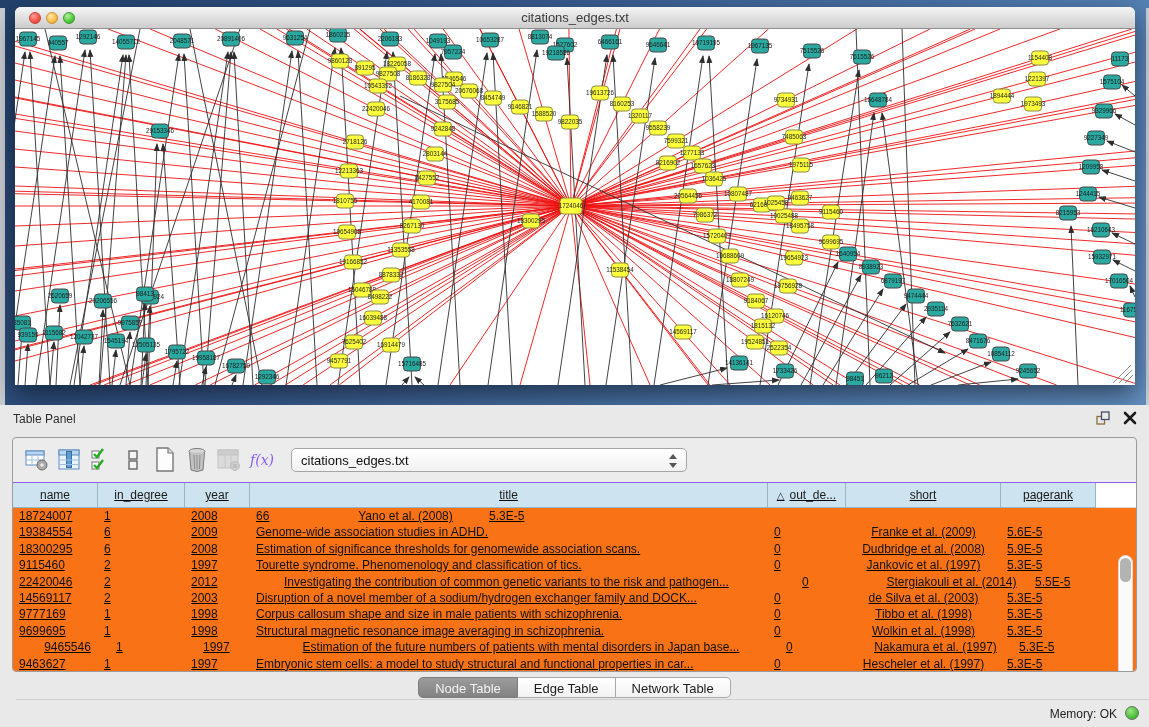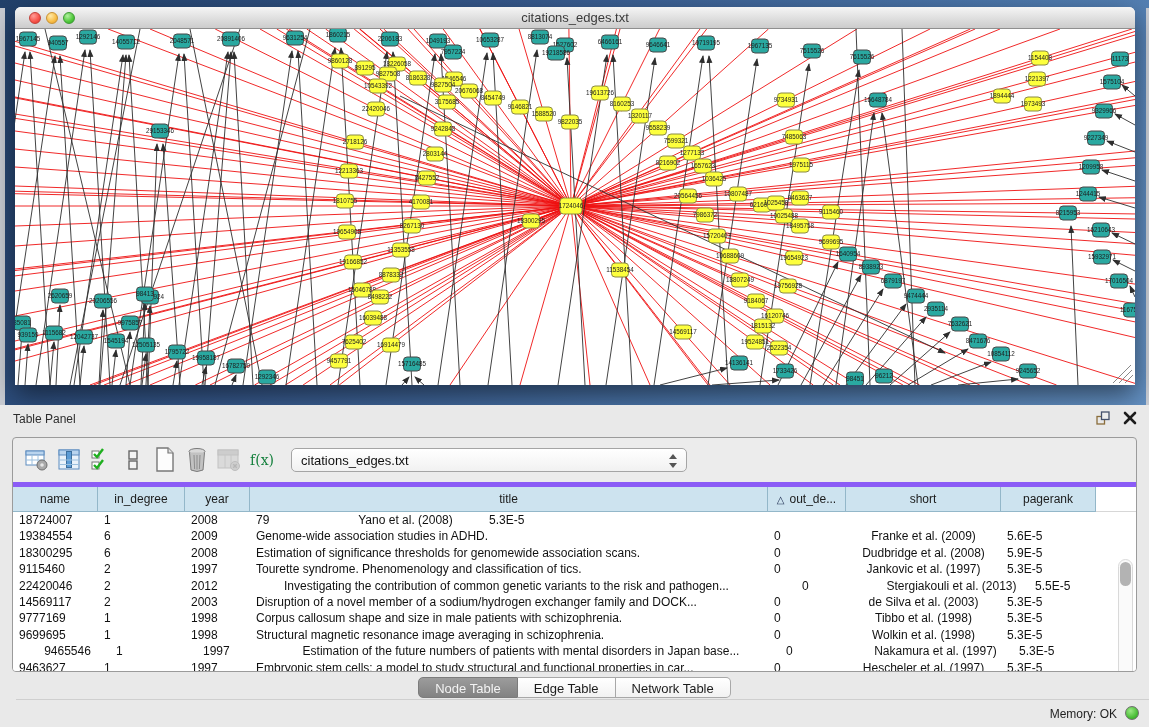--- a/index.html
+++ b/index.html
@@ -31,7 +31,7 @@
     border:1px solid #9b9b9b;border-radius:4px;background:#ececec;box-sizing:border-box;overflow:hidden;}
   .tp-toolbar{position:relative;height:44px;display:flex;align-items:center;padding-left:8px;}
   .tbtn{width:32px;height:30px;display:flex;align-items:center;justify-content:center;}
-  .fx{font-family:"DejaVu Serif",serif;font-size:14px;color:#15803d;
+  .fx{font-family:"DejaVu Serif",serif;font-style:italic;font-size:14px;color:#8b5cf6;
     width:34px;text-align:center;}
   .tbl-select{position:relative;margin-left:12px;width:396px;height:24px;
     background:linear-gradient(#ffffff,#f1f1f1);border:1px solid #a5a5a5;border-radius:5px;

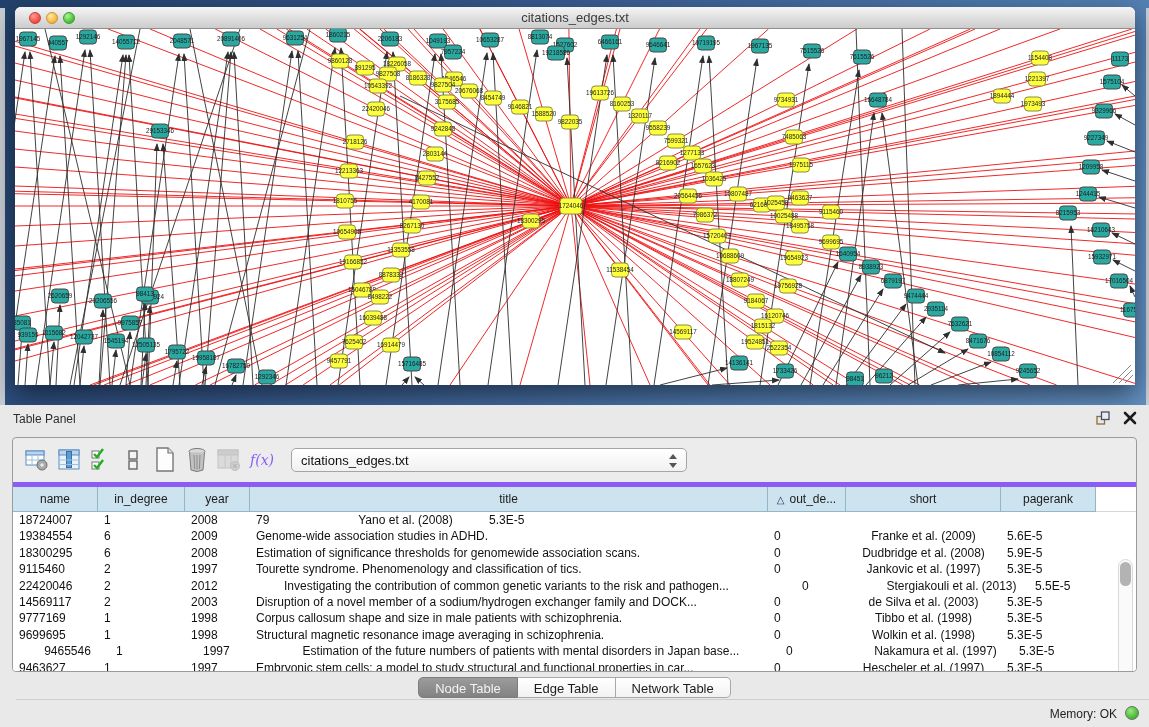--- a/index.html
+++ b/index.html
@@ -41,7 +41,7 @@
     border-left:4px solid transparent;border-right:4px solid transparent;}
   .sel-arrows:before{top:1px;border-bottom:5px solid #555;}
   .sel-arrows:after{bottom:1px;border-top:5px solid #555;}
-  .grid-area{position:absolute;left:0;top:44px;right:0;bottom:0;background:#ffffff;border-top:5px solid #8b5cf6;}
+  .grid-area{position:absolute;left:0;top:44px;right:0;bottom:0;background:#f97316;border-top:1px solid #8b5cf6;text-decoration:underline;}
   .hdr-row{display:flex;height:25px;background:#cde3ef;font-size:12px;color:#1b1b1b;}
   .hdr-cell{display:flex;align-items:center;justify-content:center;box-sizing:border-box;
     border-right:1px solid #93b7c9;height:25px;border-bottom:1px solid #93b7c9;}

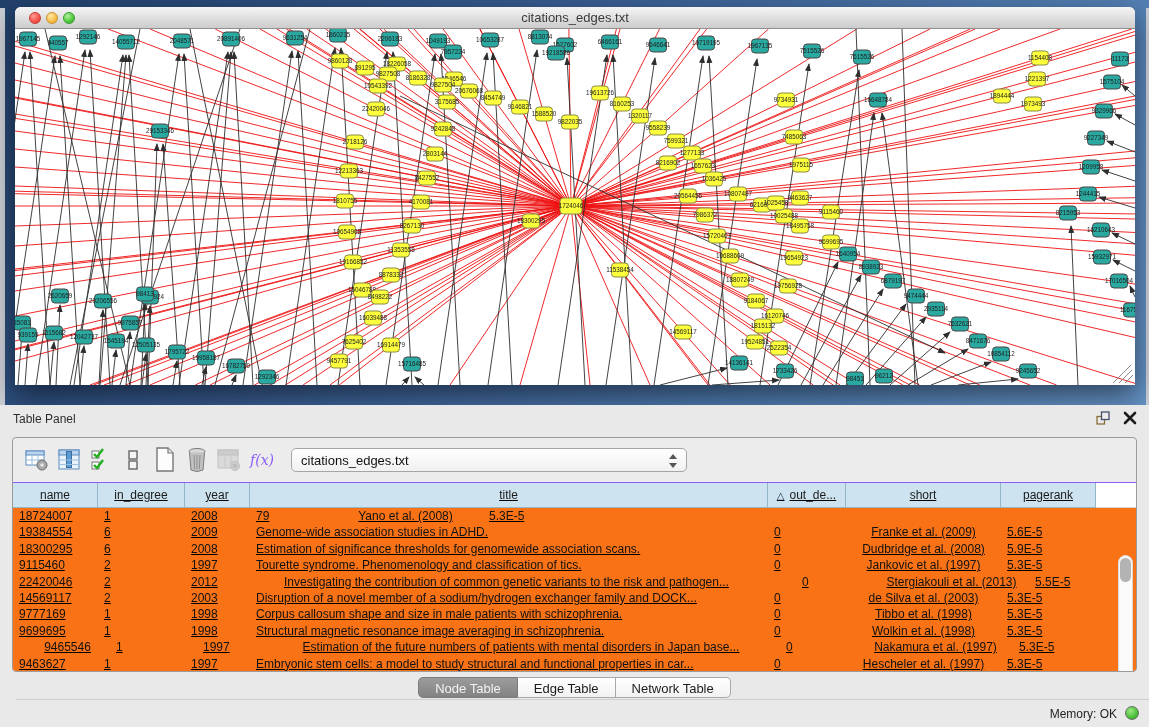--- a/index.html
+++ b/index.html
@@ -1013,7 +1013,7 @@
               <div class="cell" style="width: 85px; text-align: left;">18724007</div>
               <div class="cell" style="width: 87px; text-align: left;">1</div>
               <div class="cell" style="width: 65px; text-align: left;">2008</div>
-              <div class="cell" style="width: 78px; text-align: left;">79</div>
+              <div class="cell" style="width: 78px; text-align: left;">66</div>
               <div class="cell" style="width: 155px; text-align: center;">Yano et al. (2008)</div>
               <div class="cell" style="width: 95px; text-align: left;">5.3E-5</div>
             </div>

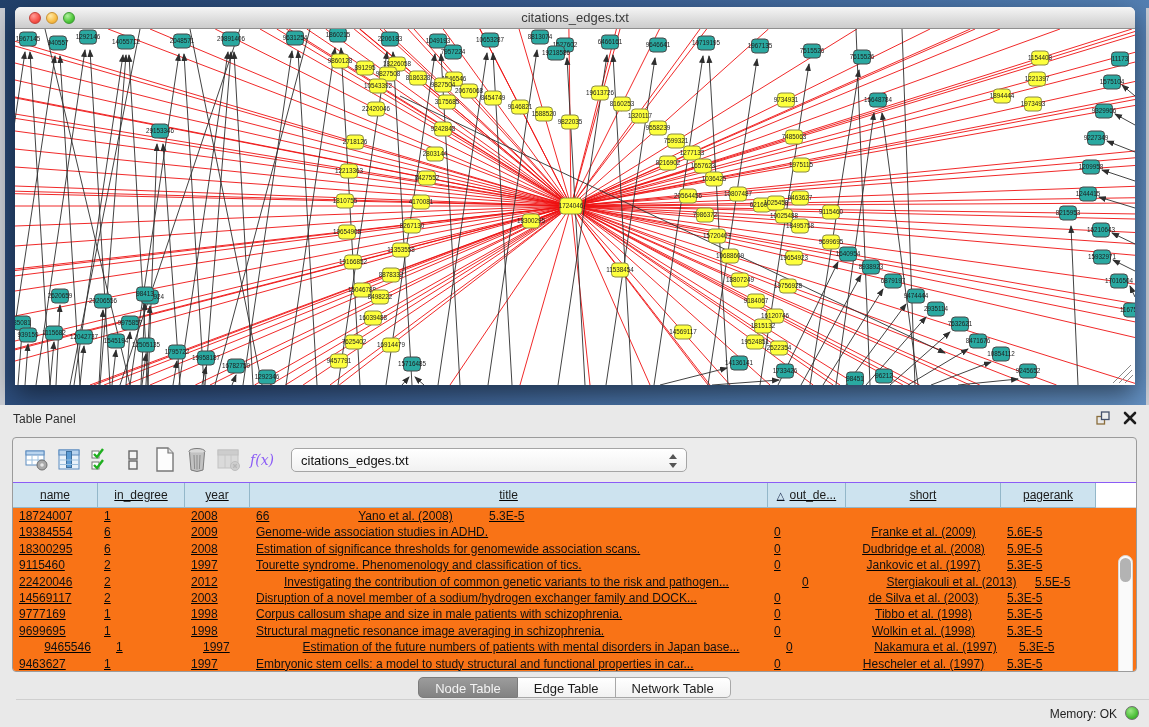--- a/index.html
+++ b/index.html
@@ -1050,7 +1050,7 @@
               <div class="cell" style="width: 65px; text-align: left;">2012</div>
               <div class="cell" style="width: 518px; text-align: left; margin-left: 28px;">Investigating the contribution of common genetic variants to the risk and pathogen...</div>
               <div class="cell" style="width: 78px; text-align: left;">0</div>
-              <div class="cell" style="width: 155px; text-align: center;">Stergiakouli et al. (2013)</div>
+              <div class="cell" style="width: 155px; text-align: center;">Stergiakouli et al. (2014)</div>
               <div class="cell" style="width: 95px; text-align: left;">5.5E-5</div>
             </div>
             <div class="data-row">

